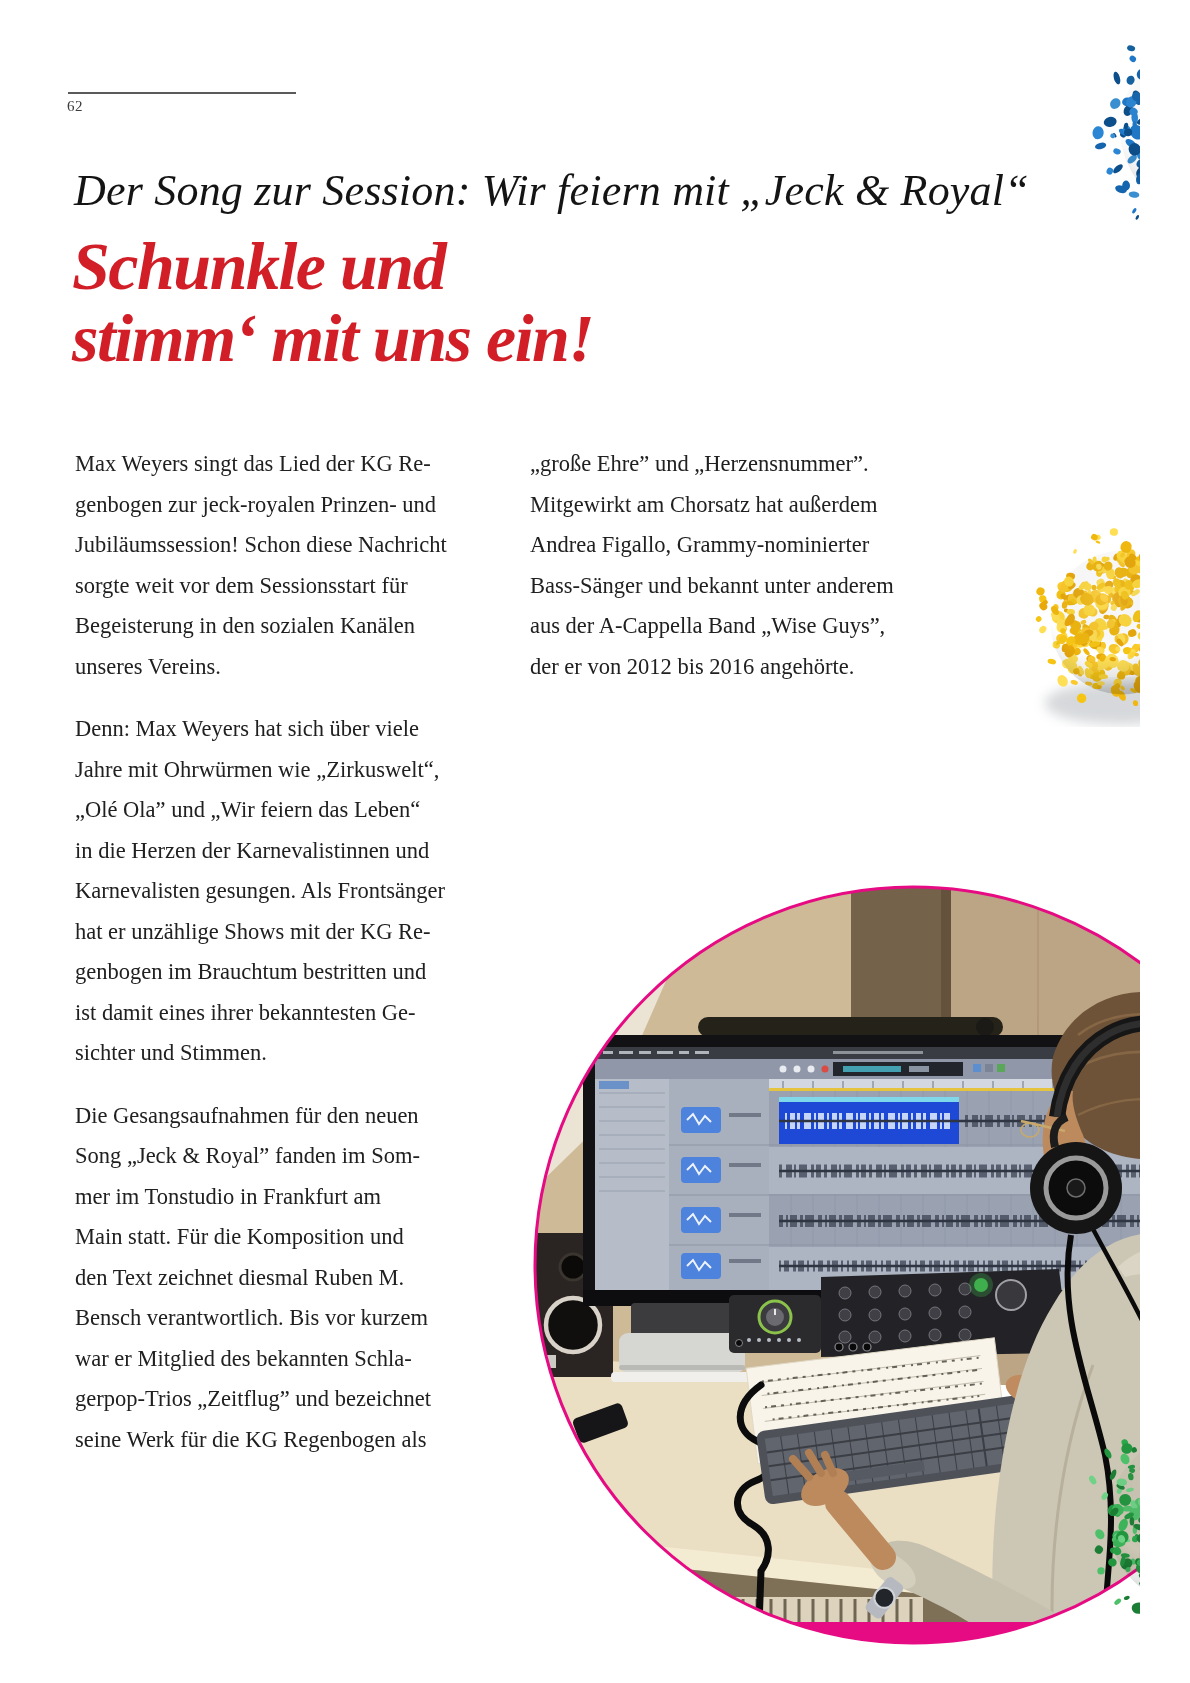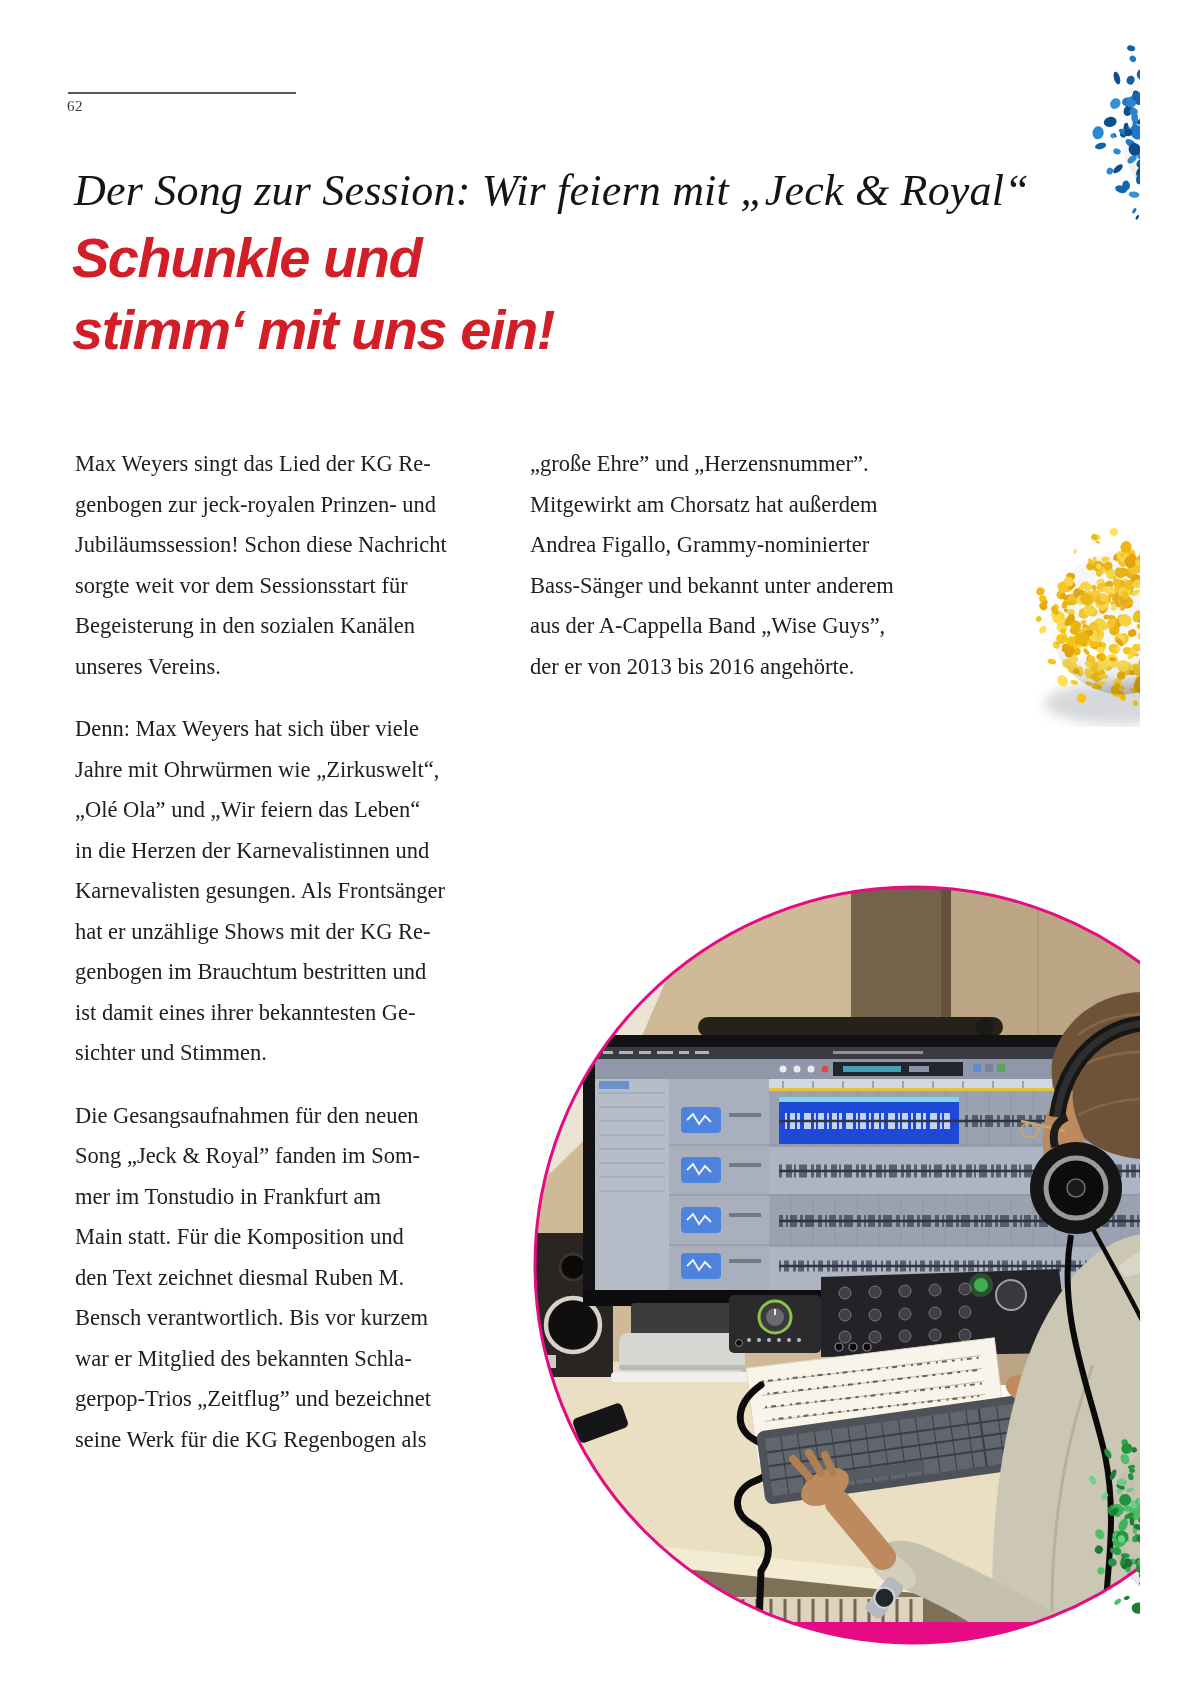--- a/index.html
+++ b/index.html
@@ -10,7 +10,7 @@
   .kicker{position:absolute;left:74px;top:128px;font-style:italic;font-weight:400;
           font-size:44px;color:#141414;letter-spacing:.2px;white-space:nowrap;}
   .title{position:absolute;left:72px;top:184px;font-style:italic;font-weight:bold;
-         font-family:Liberation Sans, sans-serif;font-size:56px;line-height:72px;
+         font-family:Liberation Serif, serif;font-size:68px;line-height:72px;
          letter-spacing:-1.5px;color:var(--red,#d21e27);}
   .title span{display:block;}
   .columns{position:absolute;left:75px;top:434px;width:900px;display:flex;gap:28px;}

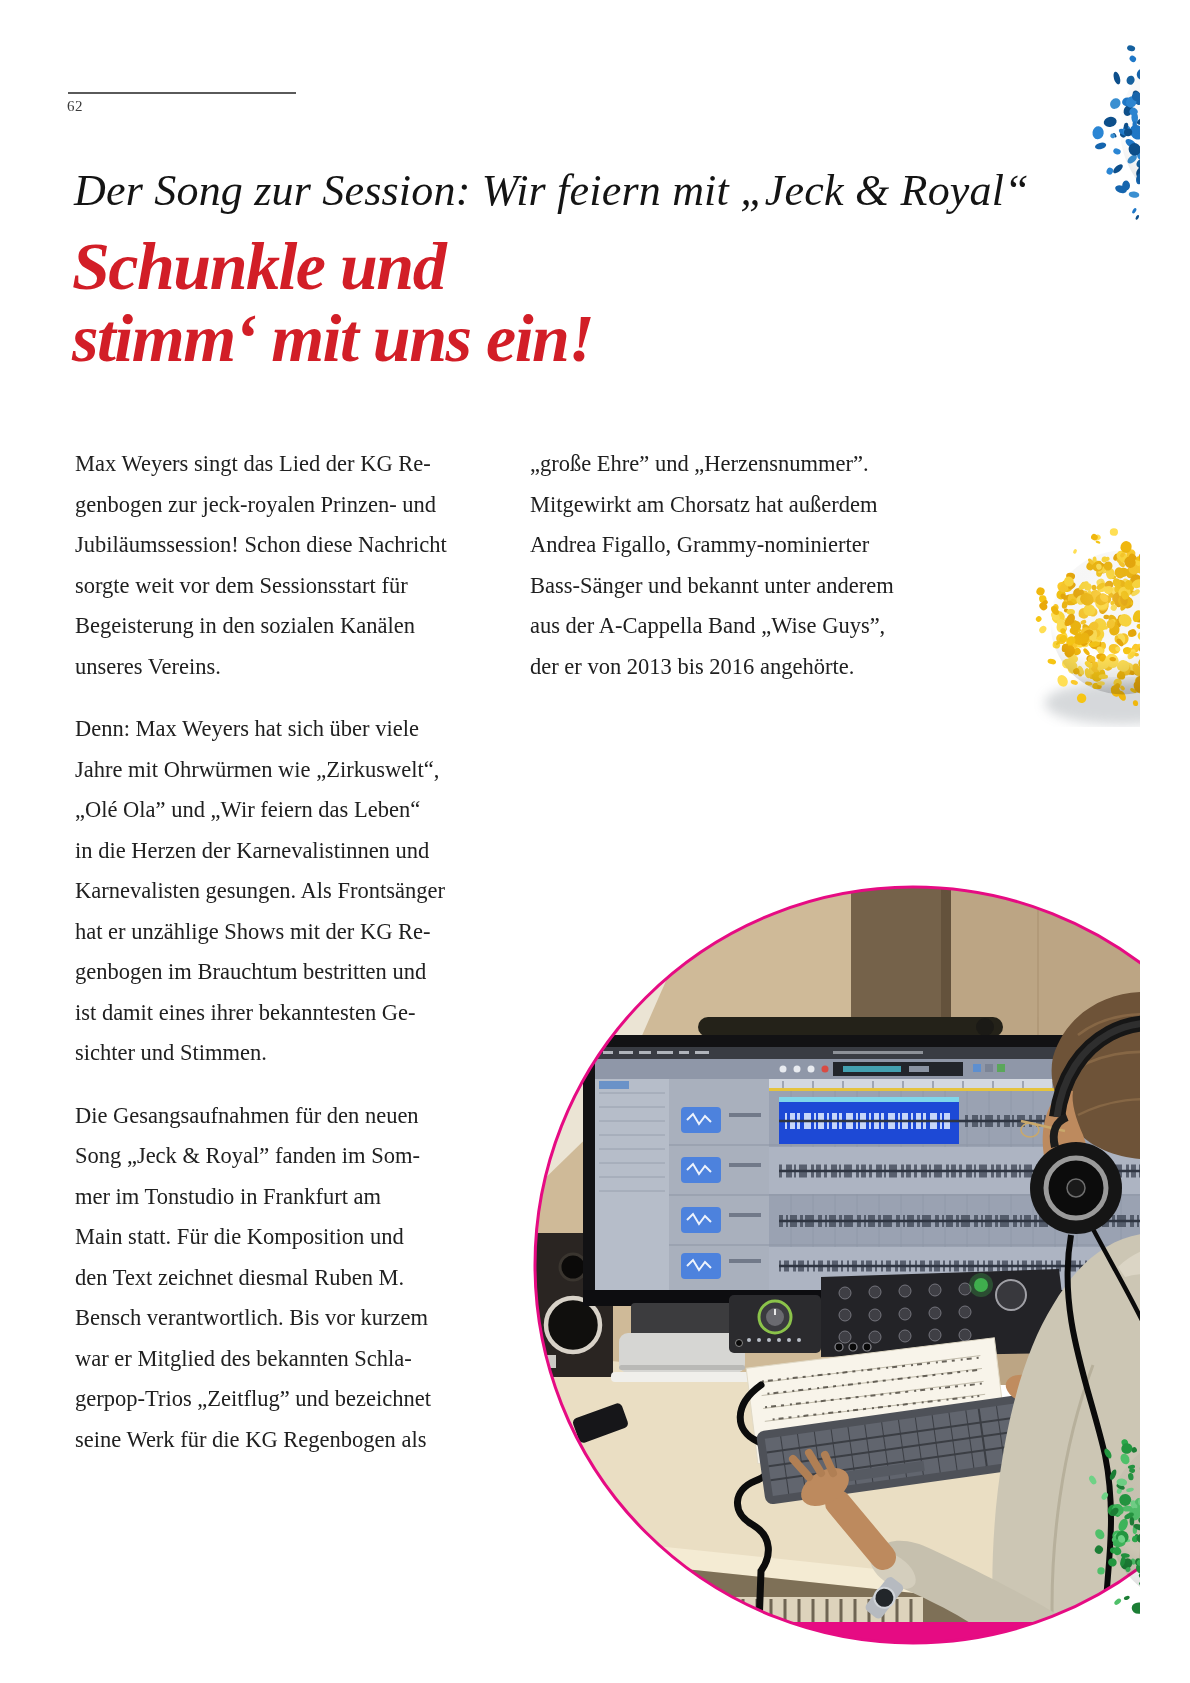--- a/index.html
+++ b/index.html
@@ -69,7 +69,7 @@
 Andrea Figallo, Grammy-nominierter
 Bass-Sänger und bekannt unter anderem
 aus der A-Cappella Band „Wise Guys”,
-der er von 2013 bis 2016 angehörte.</p>
+der er von 2012 bis 2016 angehörte.</p>
     </div>
   </div>
 

